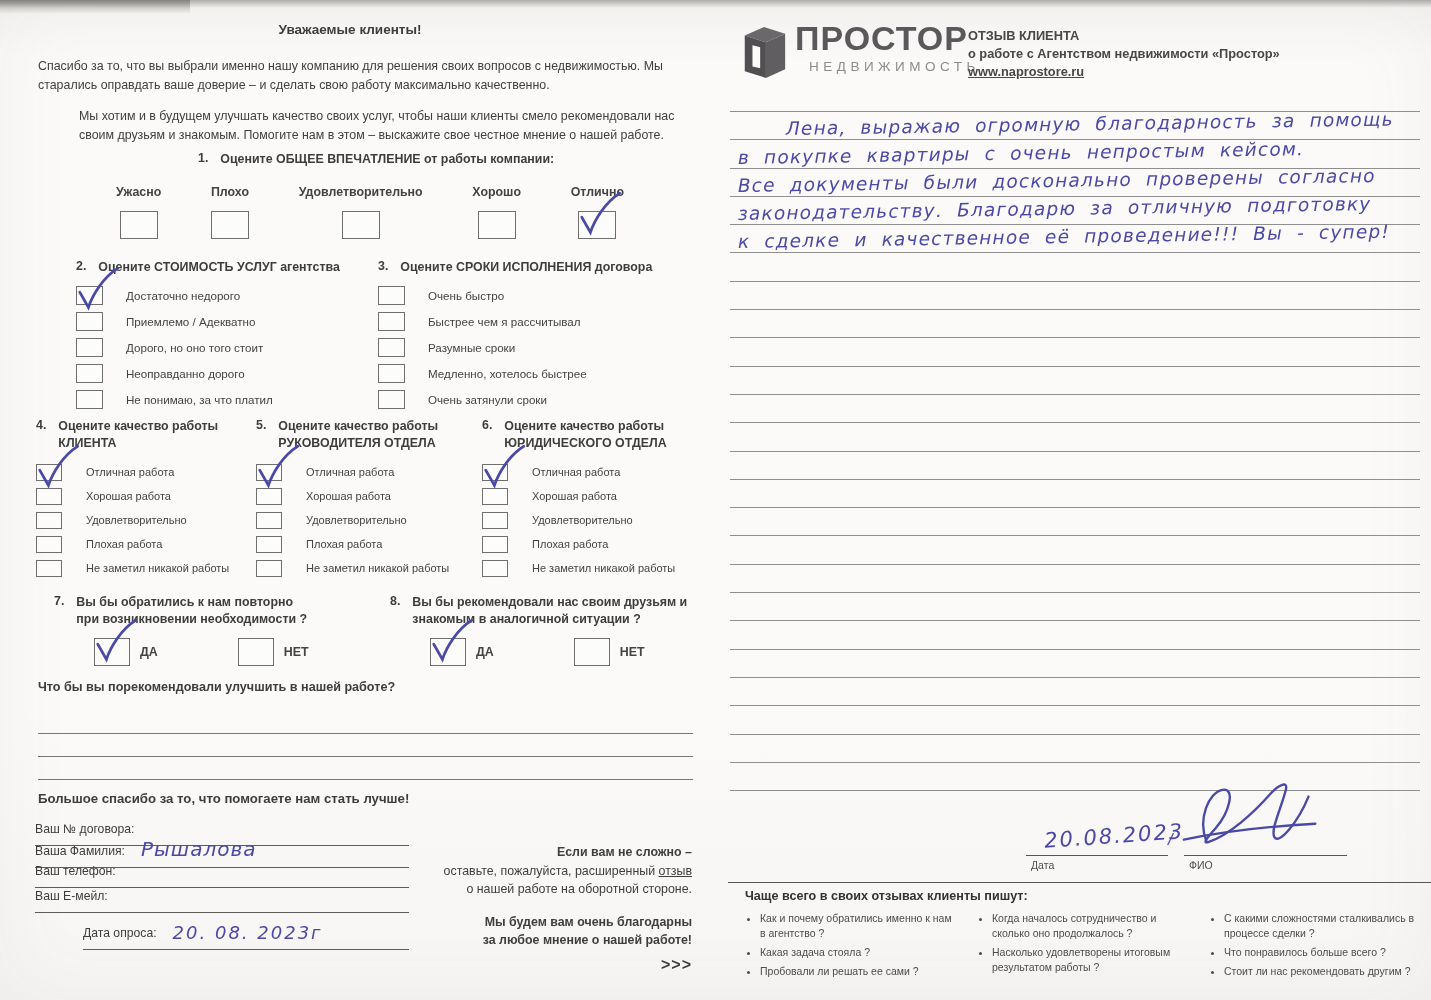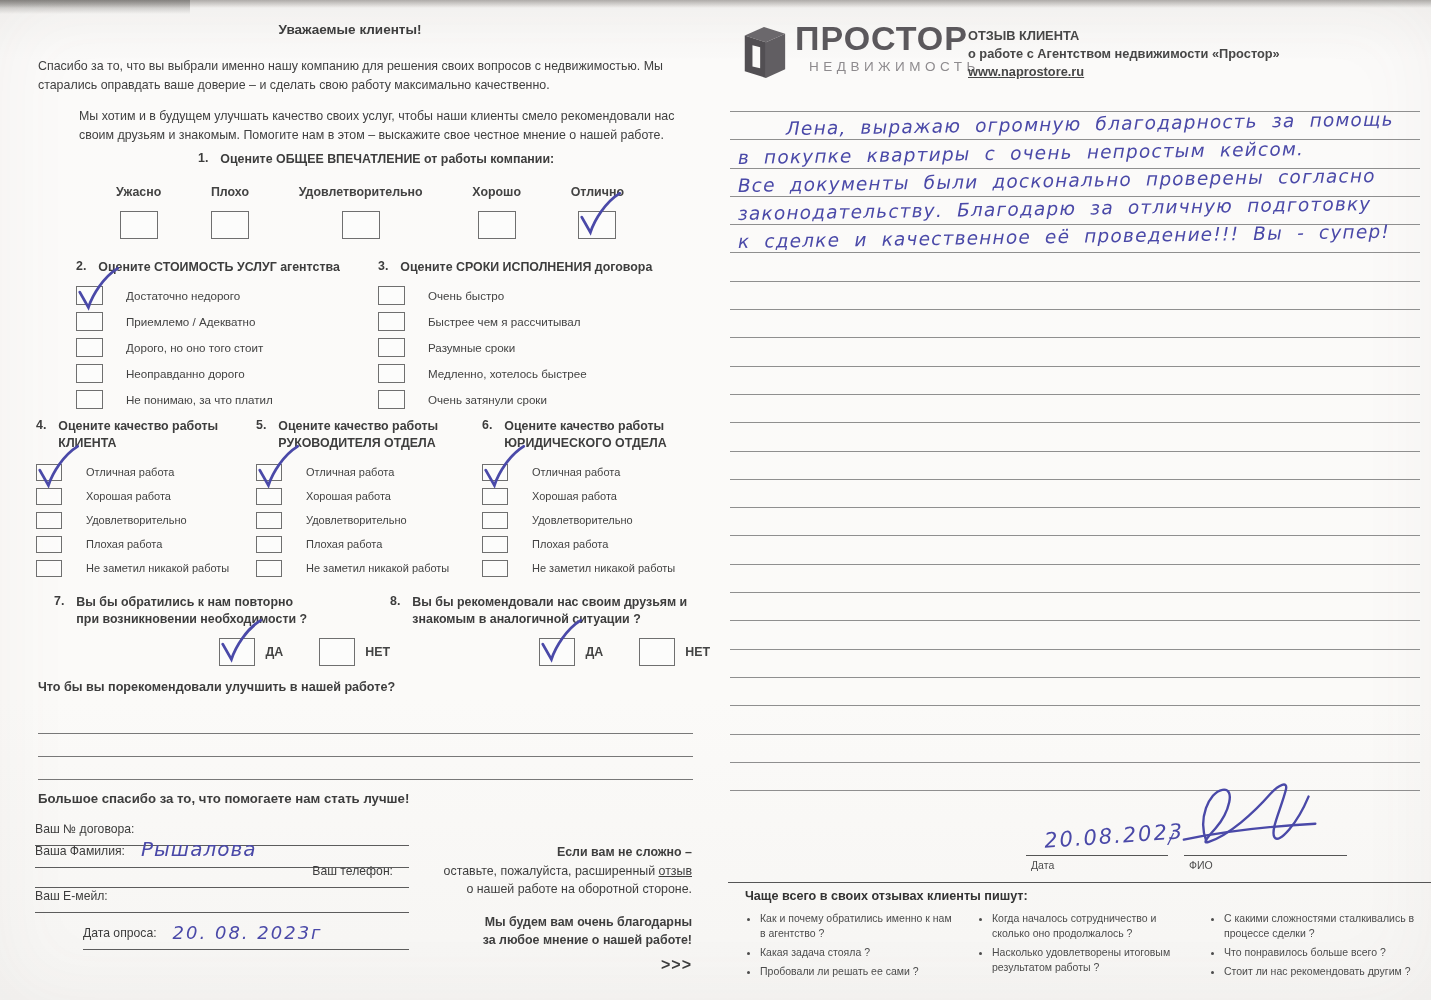--- a/index.html
+++ b/index.html
@@ -60,7 +60,7 @@
   #q78 { left:0; top:594px; width:710px; display:flex; }
   #q7col { margin-left:54px; width:336px; }
   #q8col { width:320px; }
-  .yn { display:flex; gap:36px; margin:11px 0 0 40px;justify-content:flex-end; }
+  .yn { display:flex; gap:80px; margin:11px 0 0 40px; }
   .yn .opt-row { display:flex; align-items:center; }
   .yn .cb { width:36px; height:28px; margin-right:10px; }
   .yn .opt-label { font-weight:bold; font-size:12.4px; }

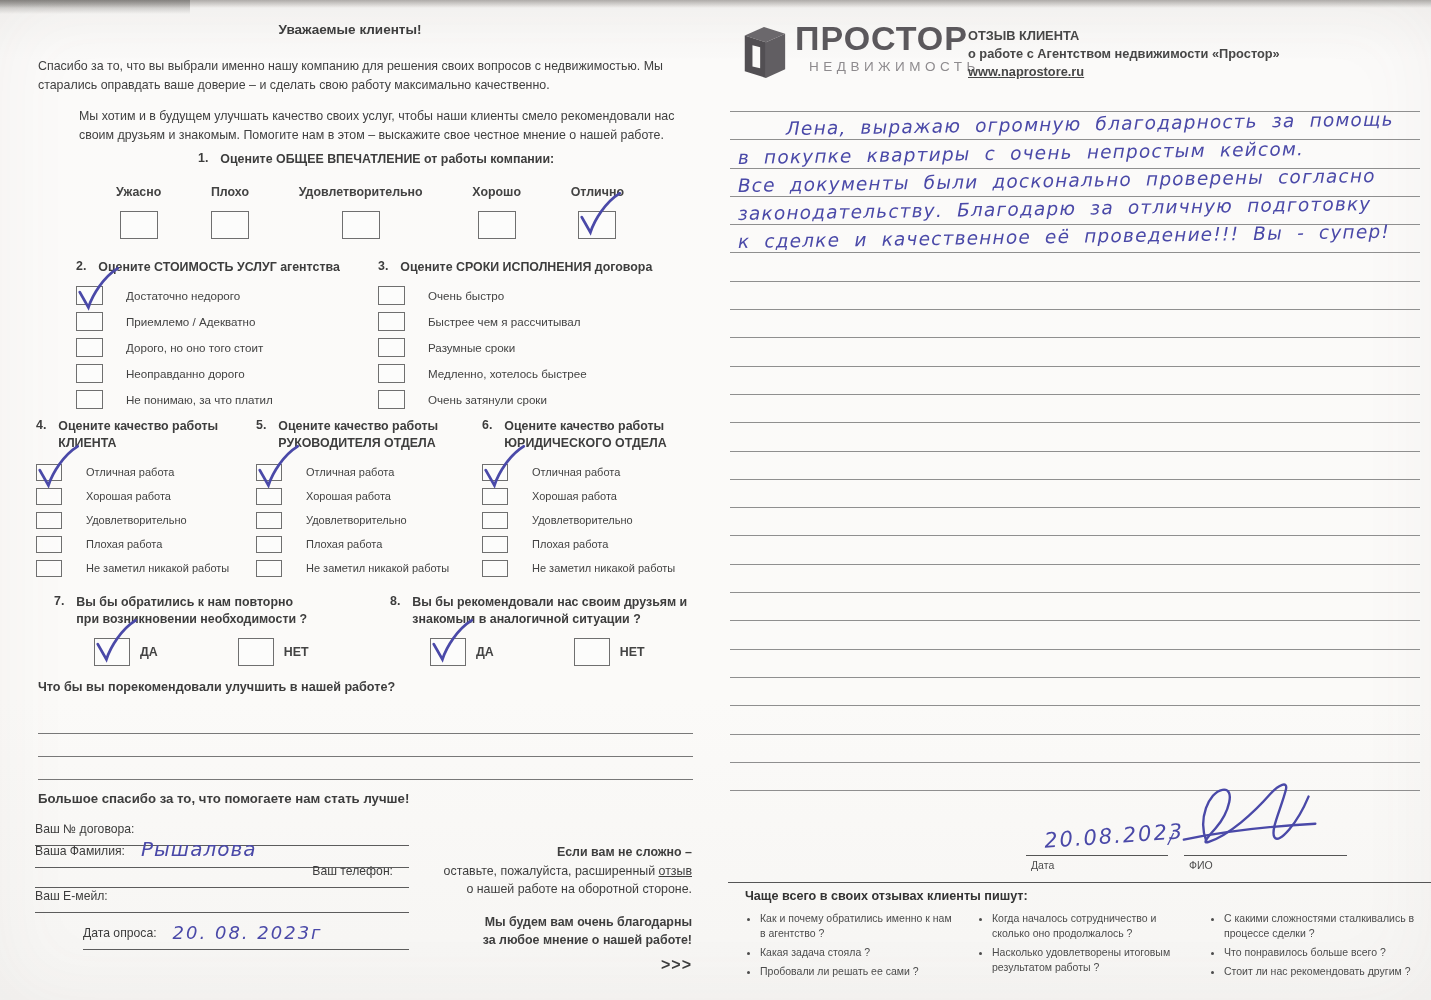--- a/index.html
+++ b/index.html
@@ -75,7 +75,7 @@
   #fields { left:35px; top:828px; width:374px; }
   .field-row { display:flex; align-items:flex-end; border-bottom:1.3px solid #5c5c5c; padding-bottom:9px; }
   .field-row:nth-child(1){ height:18px; } .field-row:nth-child(2){ height:22px; }
-  .field-row:nth-child(3){ height:20px;justify-content:flex-end; } .field-row:nth-child(4){ height:25px; }
+  .field-row:nth-child(3){ height:20px; } .field-row:nth-child(4){ height:25px; }
   .field-row:nth-child(5){ height:37px;margin-left:48px; }
   .field-label { font-size:12.2px; color:#3c3c3c; white-space:nowrap; }
   .field-value { font-family:"DejaVu Sans", sans-serif; font-style:italic; color:var(--pen);

